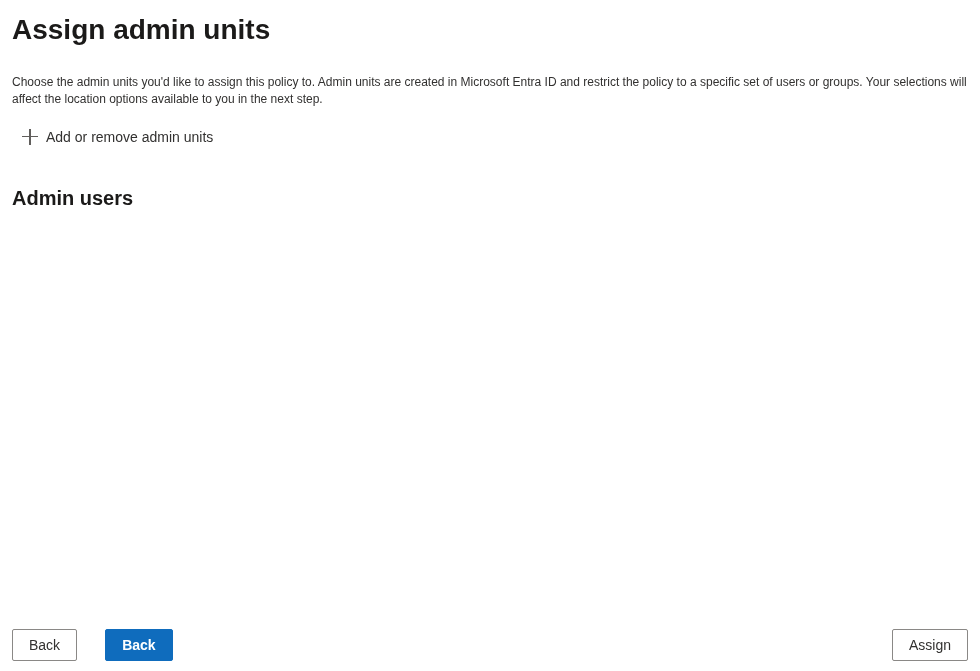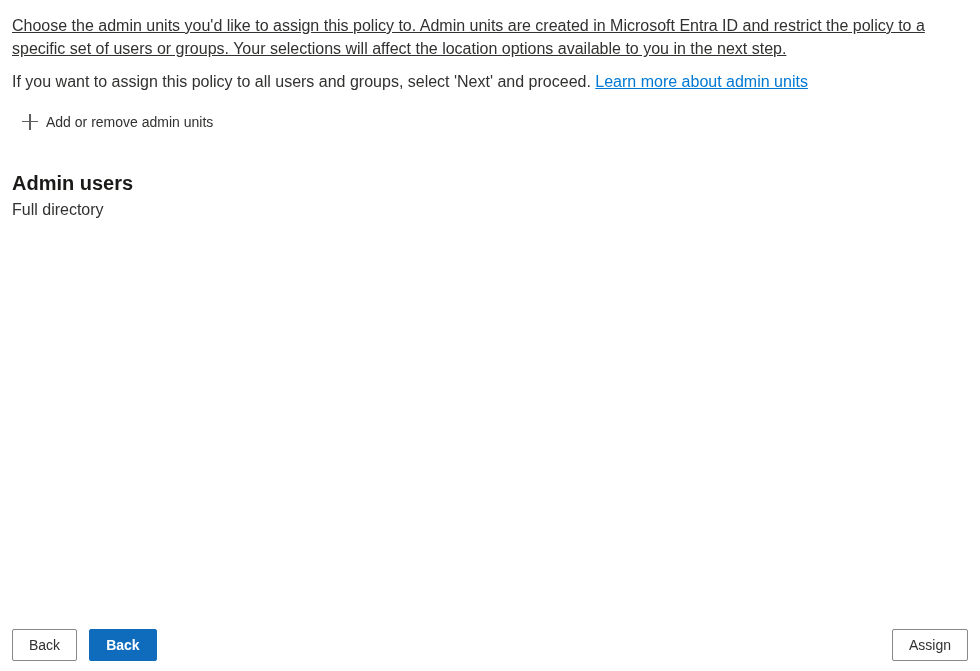--- a/index.html
+++ b/index.html
@@ -126,6 +126,7 @@
 <body>
 
 <div class="content">
+  <h1 class="page-title">Assign admin units</h1>
 
   <p class="description">Choose the admin units you'd like to assign this policy to. Admin units are created in Microsoft Entra ID and restrict the policy to a specific set of users or groups. Your selections will affect the location options available to you in the next step.</p>
 

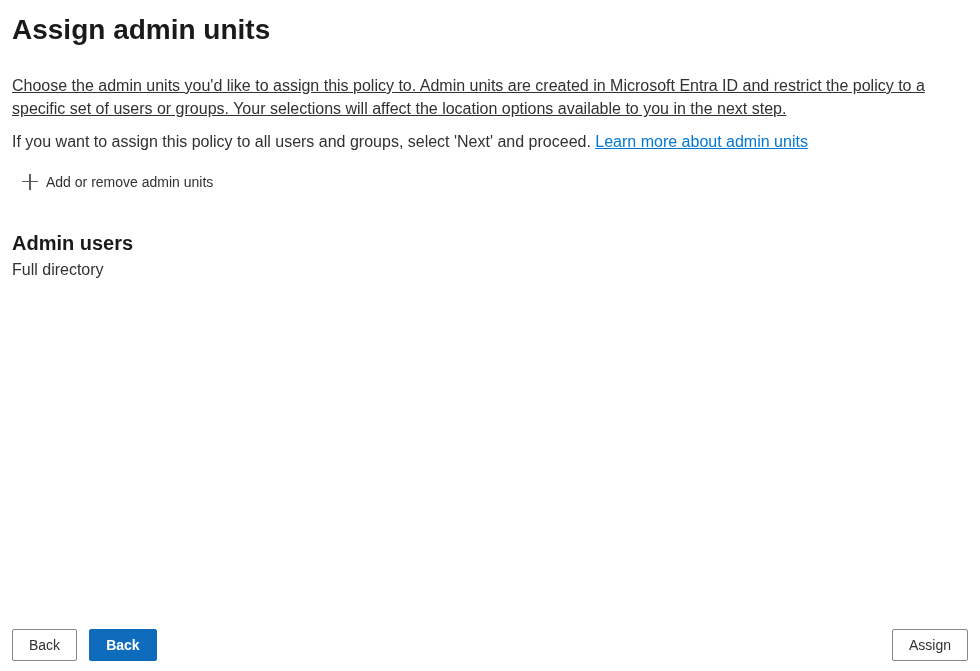--- a/index.html
+++ b/index.html
@@ -26,11 +26,10 @@
       margin-bottom: 28px;
     }
     .description {
-      font-size: 16px;
+      font-size: 12px;
       line-height: 1.45;
       color: #323130;
       margin-bottom: 10px;
-      text-decoration: underline;
     }
     .sub-description {
       font-size: 16px;

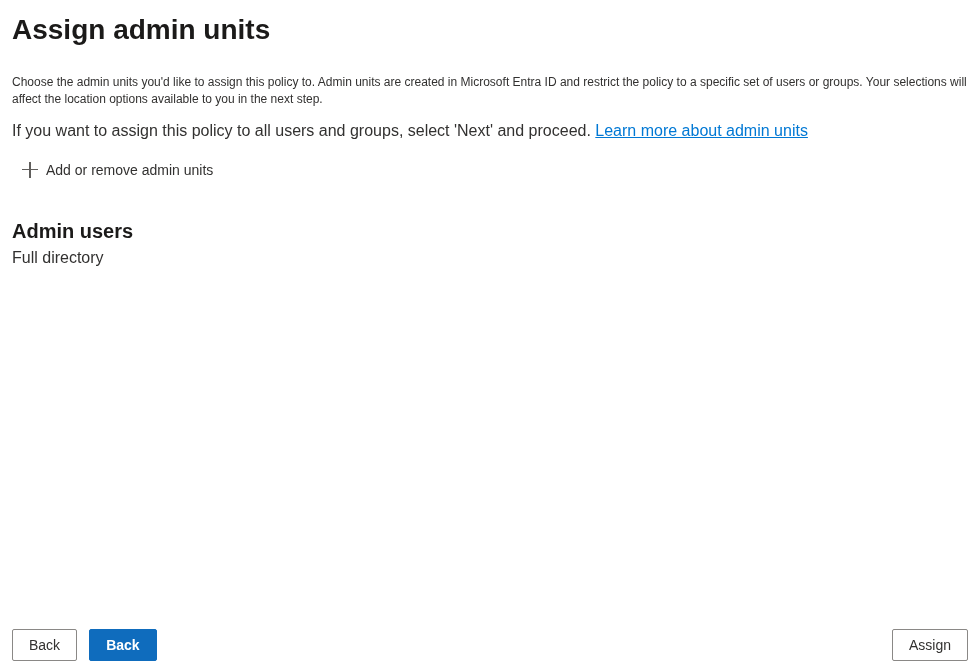--- a/index.html
+++ b/index.html
@@ -129,9 +129,6 @@
 
   <p class="description">Choose the admin units you'd like to assign this policy to. Admin units are created in Microsoft Entra ID and restrict the policy to a specific set of users or groups. Your selections will affect the location options available to you in the next step.</p>
 
-  <p class="sub-description">
-    <span>If you want to assign this policy to all users and groups, select 'Next' and proceed. </span><a class="link">Learn more about admin units</a>
-  </p>
 
   <div class="add-row">
     <span class="plus-icon"></span>

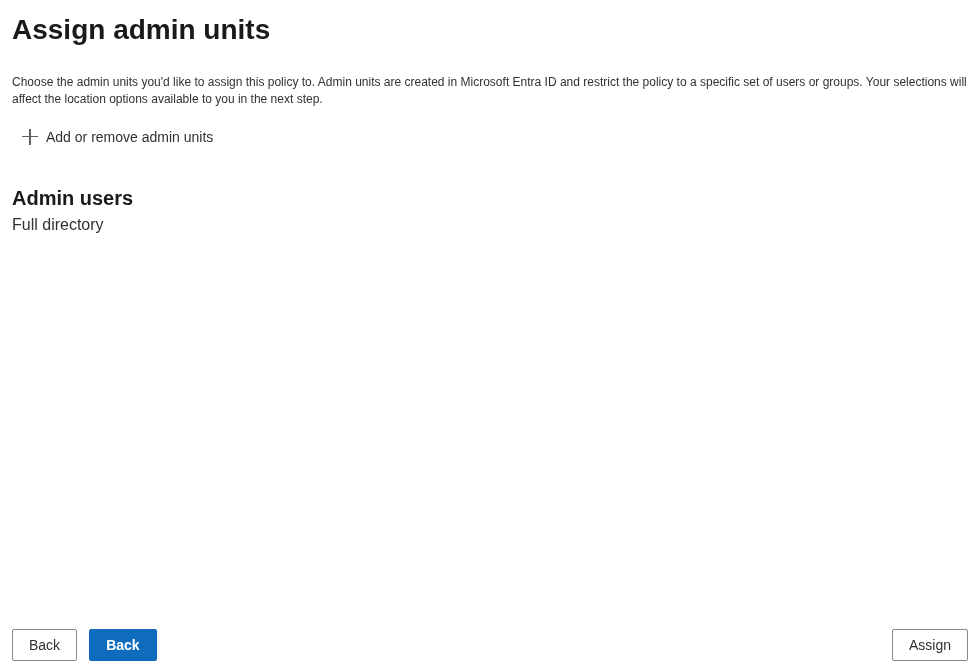--- a/index.html
+++ b/index.html
@@ -136,7 +136,6 @@
   </div>
 
   <h2 class="section-title">Admin users</h2>
-  <div class="section-value">Full directory</div>
 </div>
 
 <div class="footer">

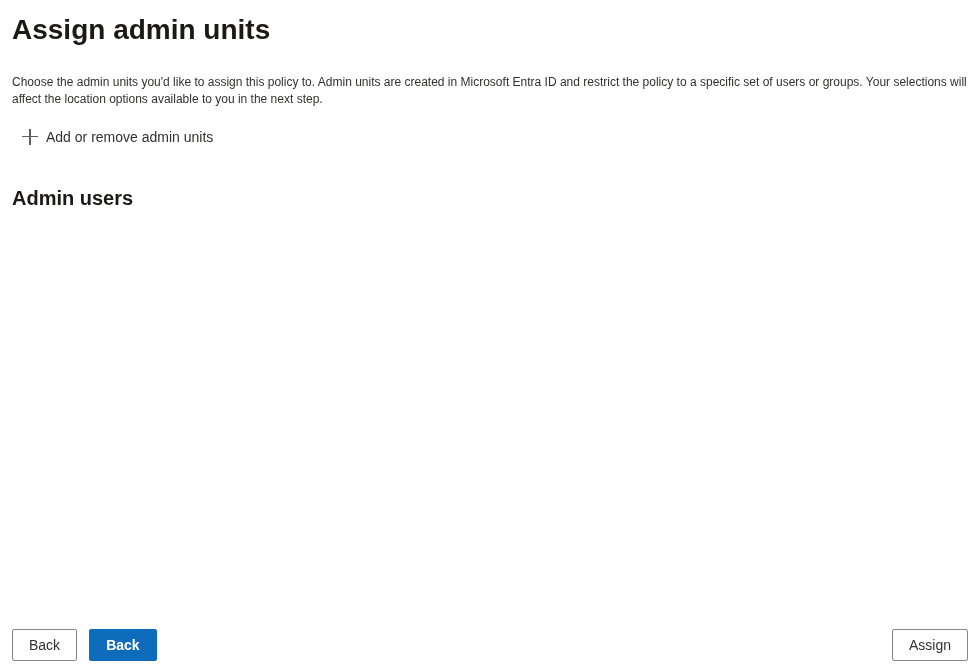--- a/index.html
+++ b/index.html
@@ -93,7 +93,7 @@
       padding: 10px 12px 10px 12px;
       display: flex;
       align-items: center;
-      gap: 12px;
+      gap: 28px;
       justify-content: space-between;
     }
     .btn {

